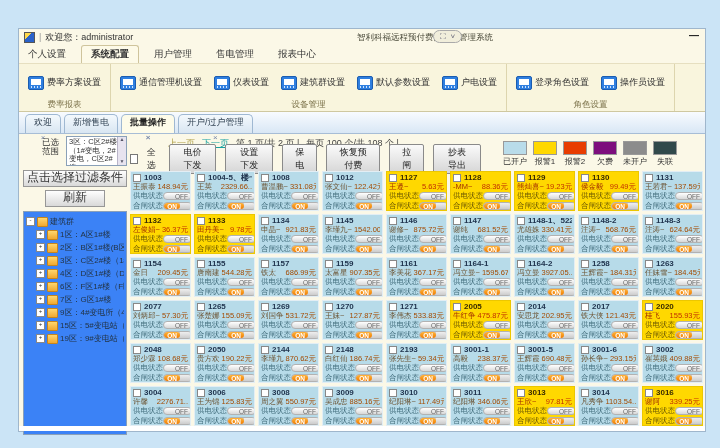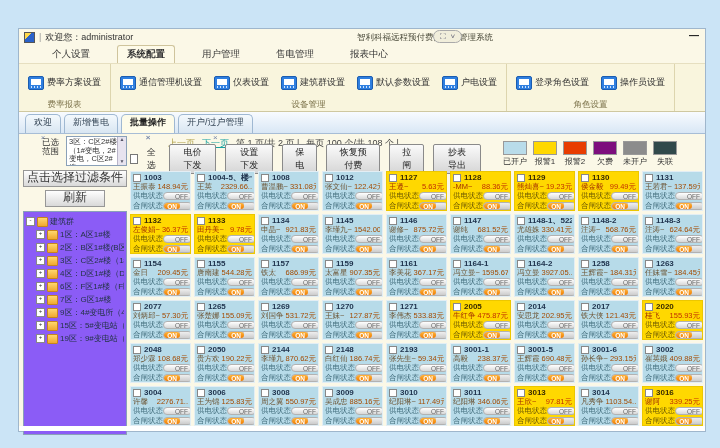--- a/index.html
+++ b/index.html
@@ -16,7 +16,7 @@
            padding:0 6px;font-size:8px;color:#667;display:flex;gap:5px;align-items:center;height:11px;}
   .tb-minus{position:absolute;right:6px;top:1px;font-size:10px;color:#222;font-weight:bold;}
   
-  .menubar{height:18px;display:flex;gap:18px;padding-left:24px;align-items:flex-end;}
+  .menubar{height:18px;display:flex;gap:6px;padding-left:0;align-items:flex-end;}
   .menu-item{font-size:9.5px;color:#333;padding:2px 9px;cursor:default;}
   .menu-item.active{background:#fdfae8;border:1px solid #cfc49c;border-bottom:none;border-radius:3px 3px 0 0;font-weight:bold;}
   

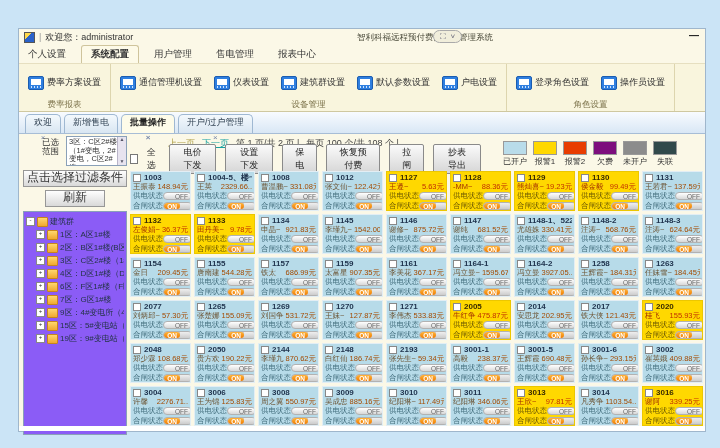--- a/index.html
+++ b/index.html
@@ -48,7 +48,7 @@
   .lp-btn{display:block;height:15px;margin:2px 0 0;background:linear-gradient(#fefefe,#d9d9d9);border:1px solid #979797;
           border-radius:0;font-size:12px;color:#333;text-align:center;line-height:13px;cursor:default;}
   .lp-btn.small{width:58px;margin:3px auto;}
-  .tree{border:1px solid #8aa0b8;background:#8b5cf6;flex:1;margin-top:1px;padding:3px 2px;color:#234;font-size:8px;overflow:hidden;}
+  .tree{border:1px solid #8aa0b8;background:#3b82f6;flex:1;margin-top:1px;padding:3px 2px;color:#234;font-size:8px;overflow:hidden;}
   .tree-row{display:flex;align-items:center;gap:2px;height:13px;white-space:nowrap;overflow:hidden;}
   .tree-row.child{padding-left:10px;}
   .expander{width:7px;height:7px;border:1px solid #888;background:#fff;font-size:6px;line-height:5px;text-align:center;color:#333;flex:0 0 auto;}

